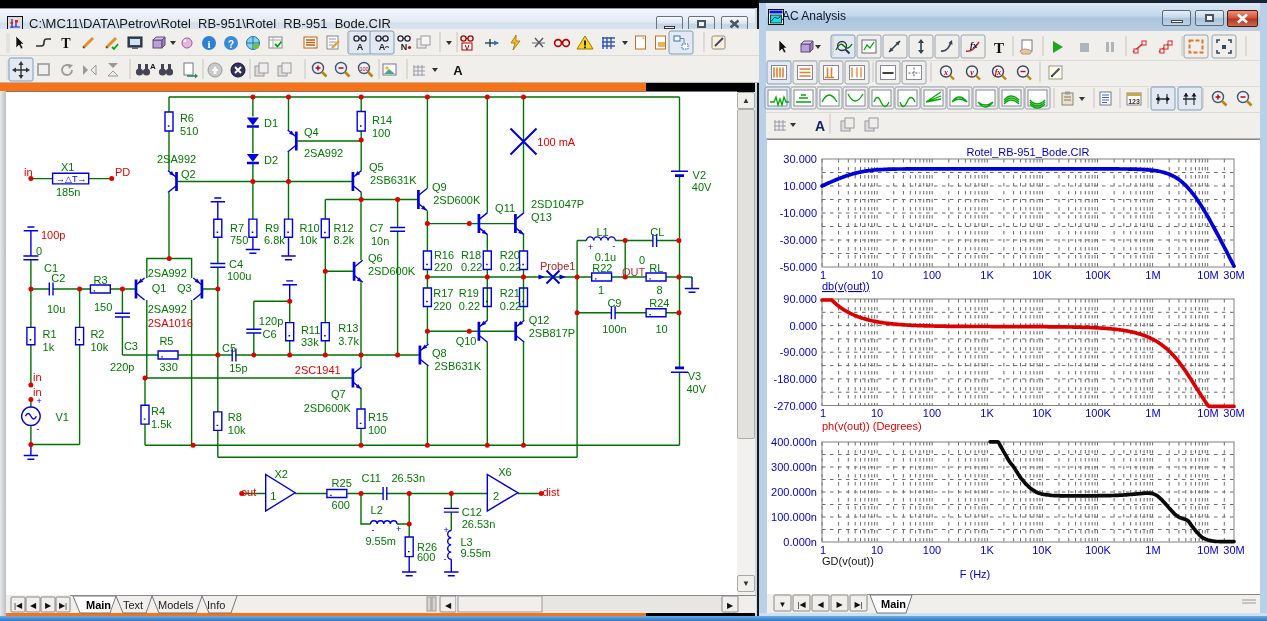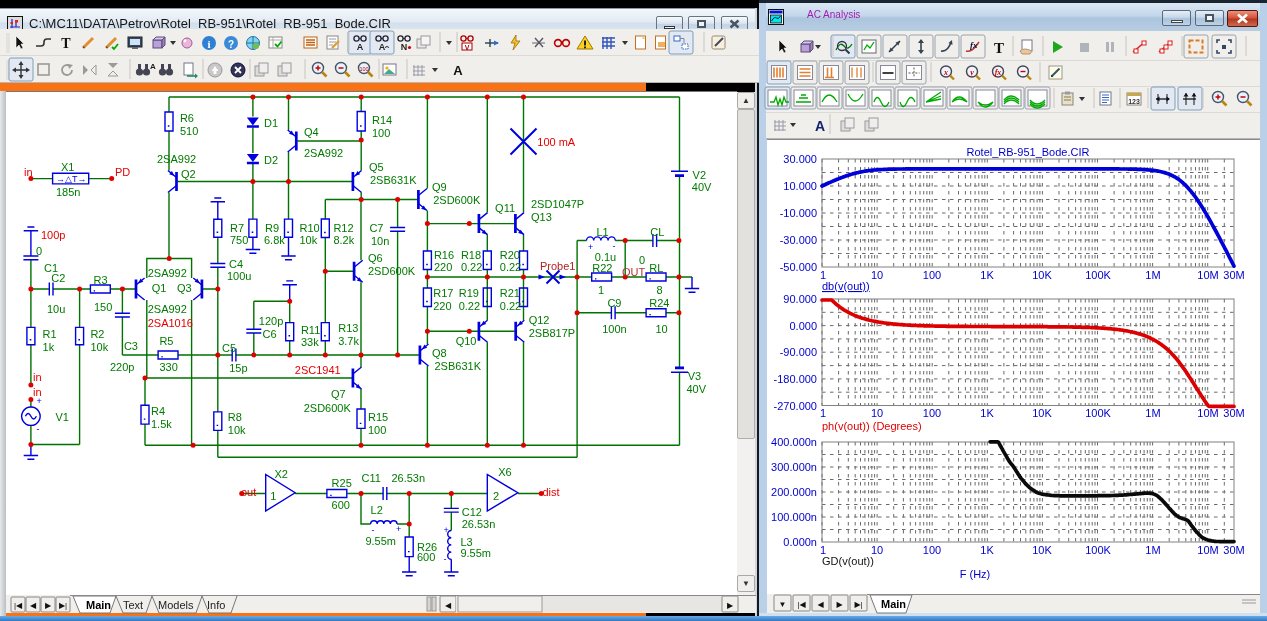--- a/index.html
+++ b/index.html
@@ -41,7 +41,7 @@
       <rect x="2.5" y="6" width="11" height="8" fill="#00e5ee" stroke="#111" stroke-width="0.8"></rect>
       <path d="M3.5 12q3-5 5-3t4-2" stroke="#113" fill="none"></path>
     </svg>
- <div class="abs" style="left:48px;top:9px;font-size:10px;color:#a21caf">AC Analysis</div>
+ <div class="abs" style="left:23px;top:9px;font-size:12px;color:#0f172a">AC Analysis</div>
  <div class="abs" style="left:403px;top:10px;width:29px;height:16px;background:linear-gradient(#e6eef7,#c6d8ea 45%,#a9c2db 55%,#bdd2e6);border:1px solid #5a6b7d;border-radius:2px">
       <div class="abs" style="left:8px;top:9px;width:12px;height:3px;background:#f4f8fc;border:1px solid #444"></div>
     </div>

